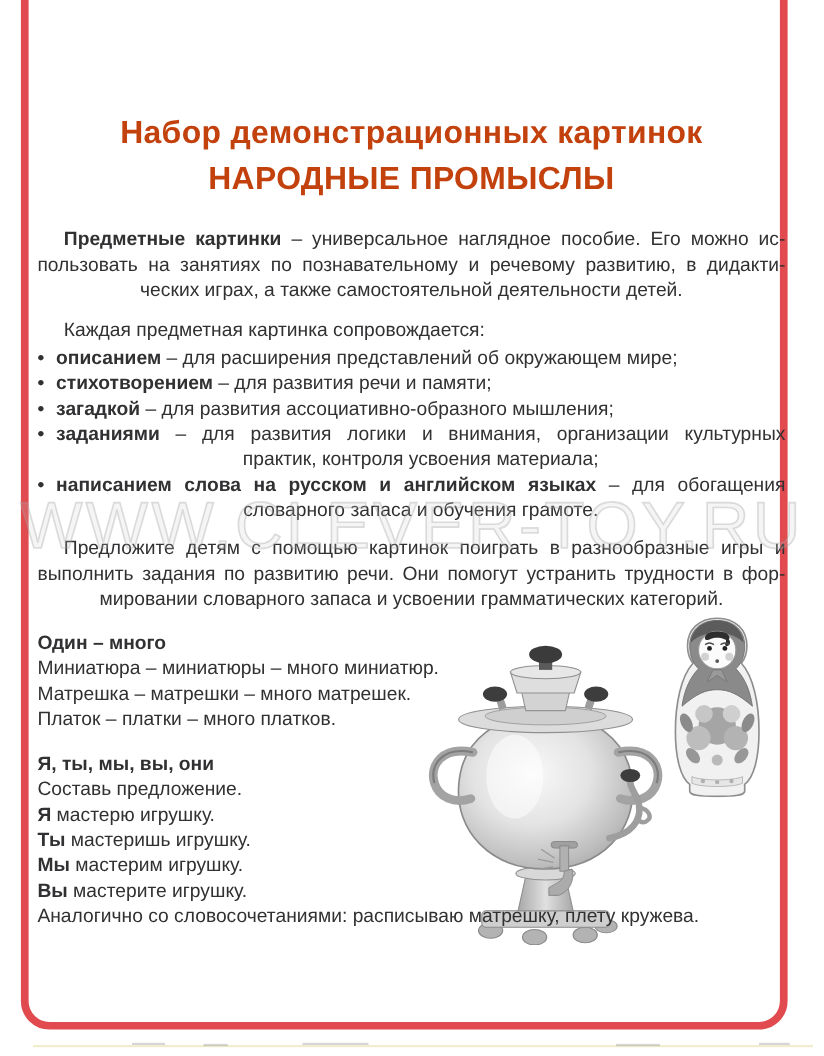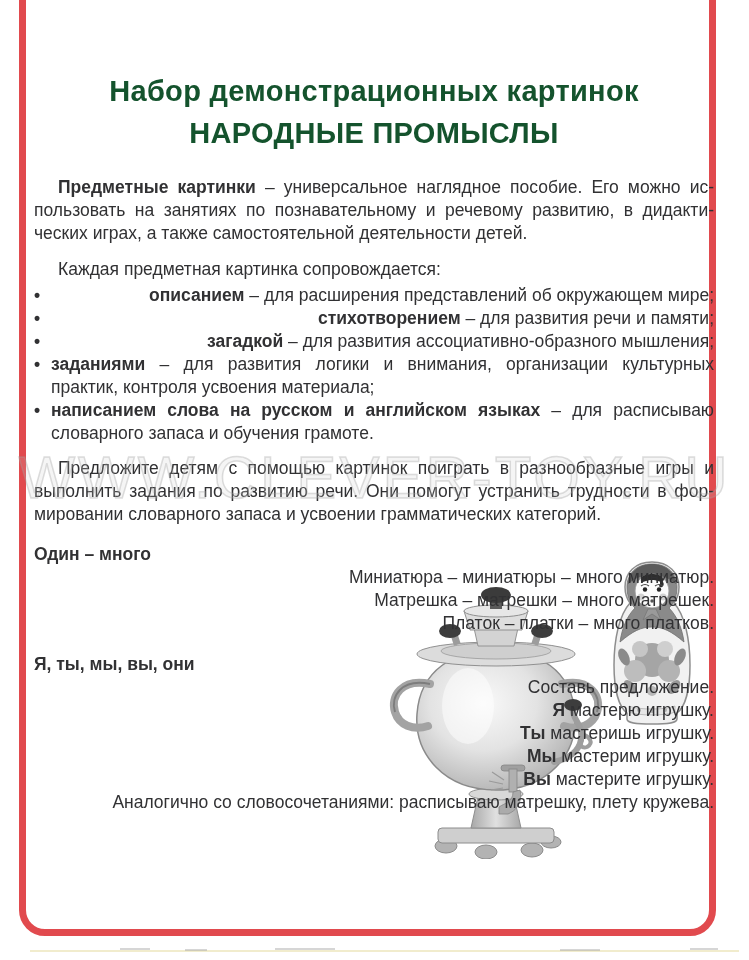--- a/index.html
+++ b/index.html
@@ -19,7 +19,7 @@
   }
   .titles{
     padding-top:70px;text-align:center;font-weight:bold;
-    font-size:29px;line-height:42px;color:#14532d;letter-spacing:.3px;
+    font-size:29px;line-height:42px;color:#c2410c;letter-spacing:.3px;margin-top:30px;
   }
   .para{margin-top:22px;}
   .jl{text-align:justify;text-align-last:justify;}

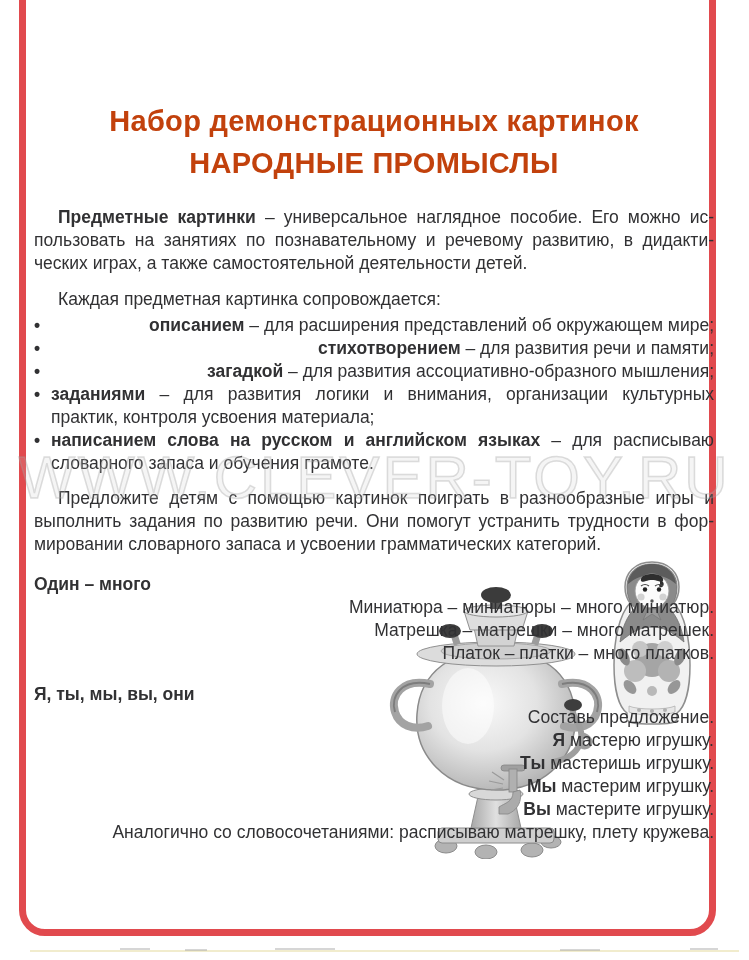--- a/index.html
+++ b/index.html
@@ -23,7 +23,7 @@
   }
   .para{margin-top:22px;}
   .jl{text-align:justify;text-align-last:justify;}
-  .jend{text-align:left;}
+  .jend{text-align:center;}
   .ind{text-indent:24px;}
   .lead{margin-top:13px;padding-left:24px;}
   .bullets{margin-top:3px;}

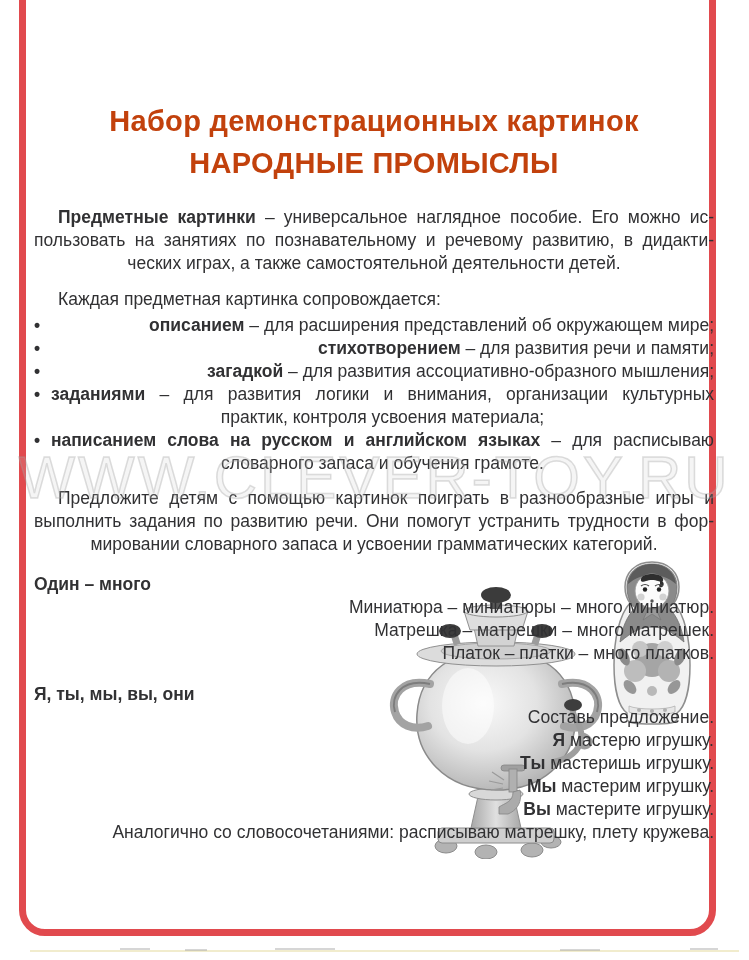--- a/index.html
+++ b/index.html
@@ -35,7 +35,7 @@
   .sec2{margin-top:18px;}
   .h{font-weight:bold;}
   b{font-weight:bold;margin-top:36px;}
-  .tline{text-align:right;}
+  .tline{text-align:left;}
   .watermark{
     position:absolute;left:0;top:443px;width:749px;z-index:4;
     text-align:center;font-weight:normal;font-size:60px;letter-spacing:3px;

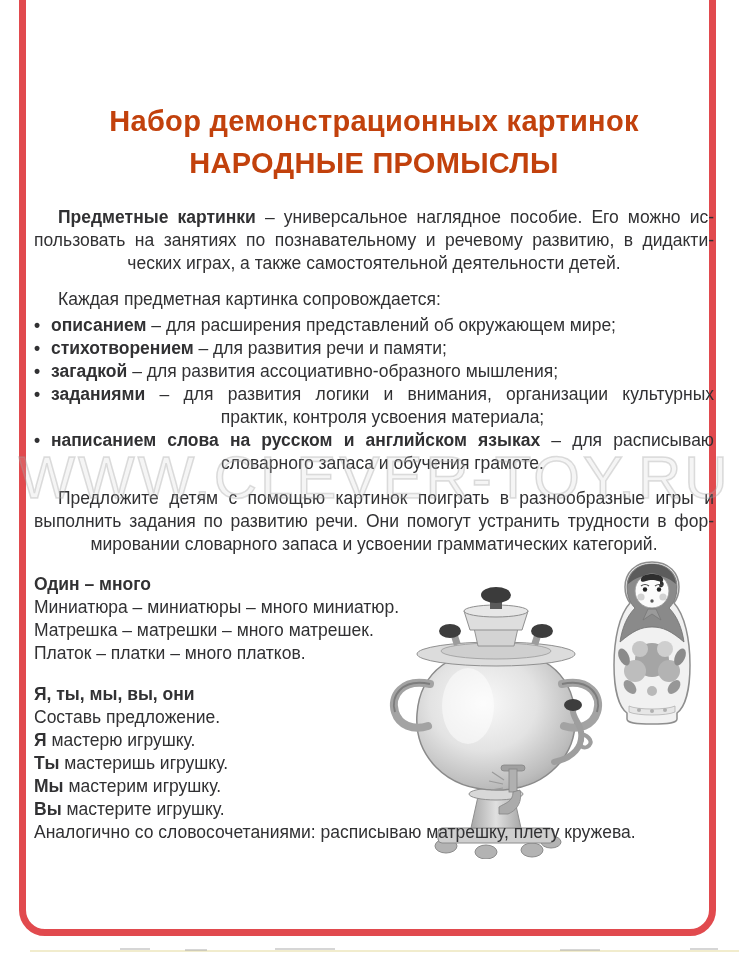--- a/index.html
+++ b/index.html
@@ -101,7 +101,7 @@
       <div class="brow">
         <span class="dot">•</span>
         <div class="btxt">
-          <div class="jl"><b>написанием слова на русском и английском языках</b><span> – для расписываю</span></div>
+          <div class="jl"><b>написанием слова на русском и английском языках</b><span> – для обогащения</span></div>
           <div class="jend">словарного запаса и обучения грамоте.</div>
         </div>
       </div>

